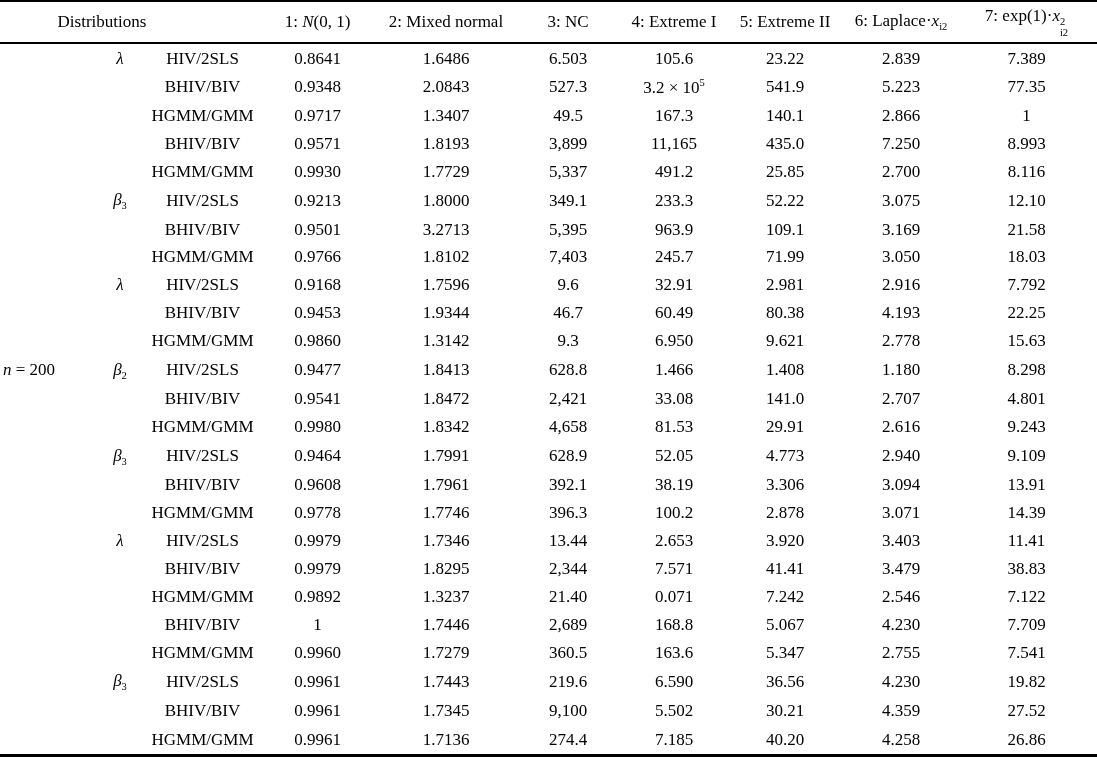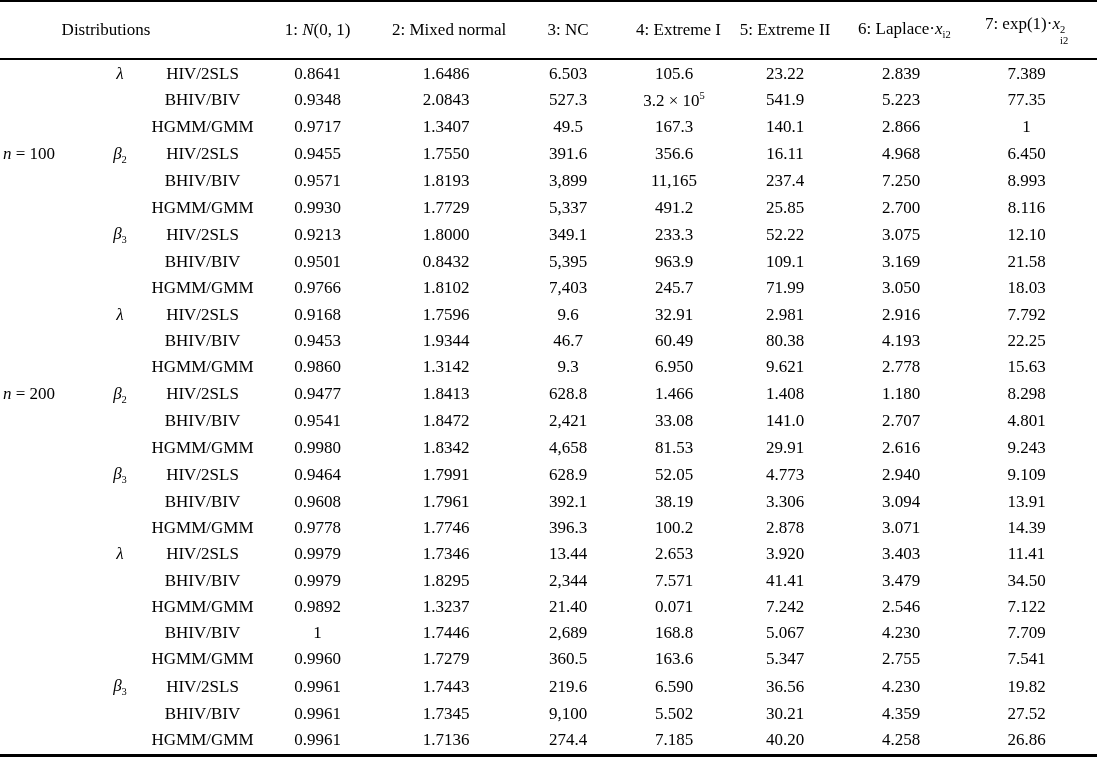--- a/index.html
+++ b/index.html
@@ -29,7 +29,7 @@
   }
   th {
     font-weight: normal;
-    padding: 12px;
+    padding: 4px;
     text-align: center;
     white-space: nowrap;
   }

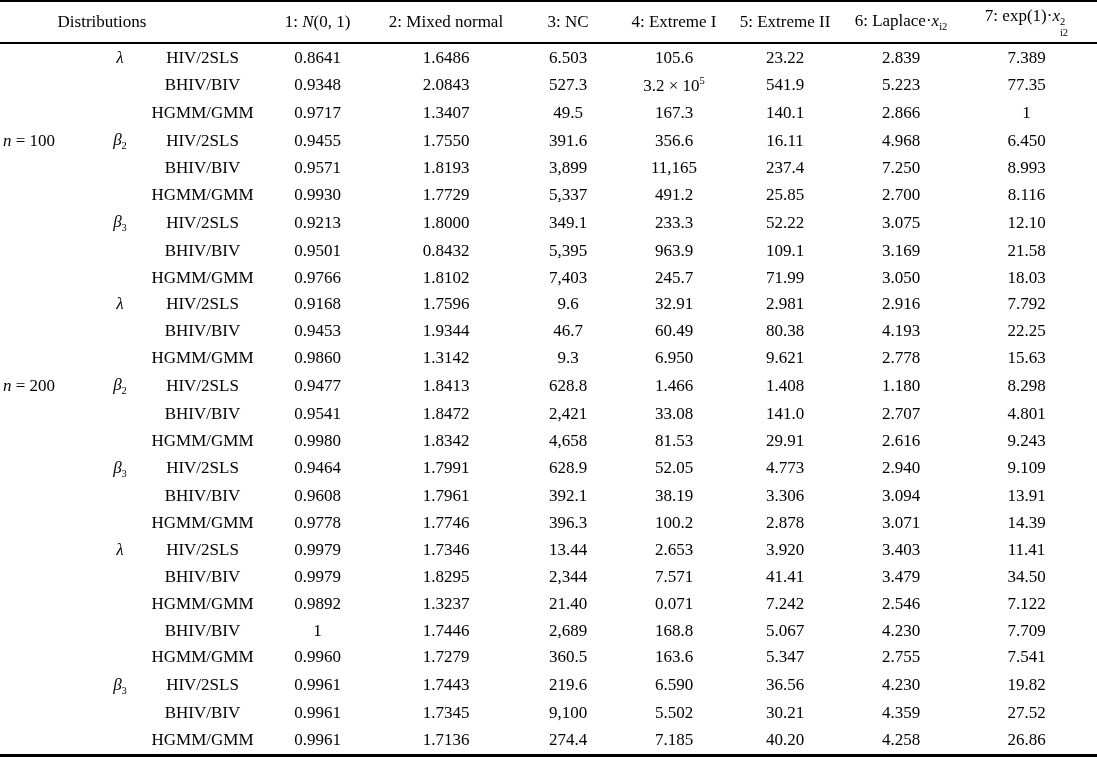--- a/index.html
+++ b/index.html
@@ -127,18 +127,6 @@
         <td class="vcol">1</td>
       </tr>
       <tr>
-        <td class="ncol"><i>n</i> = 100</td>
-        <td class="pcol"><i>β</i><sub>2</sub></td>
-        <td class="mcol">HIV/2SLS</td>
-        <td class="vcol">0.9455</td>
-        <td class="vcol">1.7550</td>
-        <td class="vcol">391.6</td>
-        <td class="vcol">356.6</td>
-        <td class="vcol">16.11</td>
-        <td class="vcol">4.968</td>
-        <td class="vcol">6.450</td>
-      </tr>
-      <tr>
         <td class="ncol"></td>
         <td class="pcol"></td>
         <td class="mcol">BHIV/BIV</td>

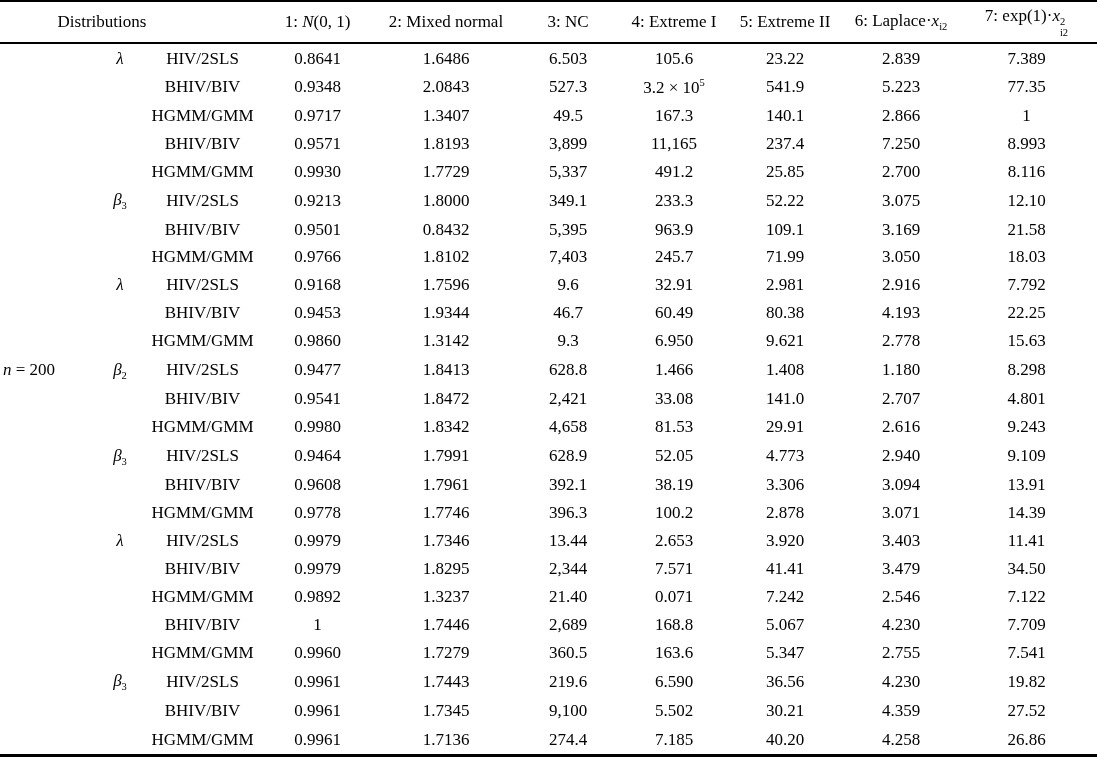--- a/index.html
+++ b/index.html
@@ -134,7 +134,7 @@
         <td class="vcol">1.8193</td>
         <td class="vcol">3,899</td>
         <td class="vcol">11,165</td>
-        <td class="vcol">237.4</td>
+        <td class="vcol">435.0</td>
         <td class="vcol">7.250</td>
         <td class="vcol">8.993</td>
       </tr>

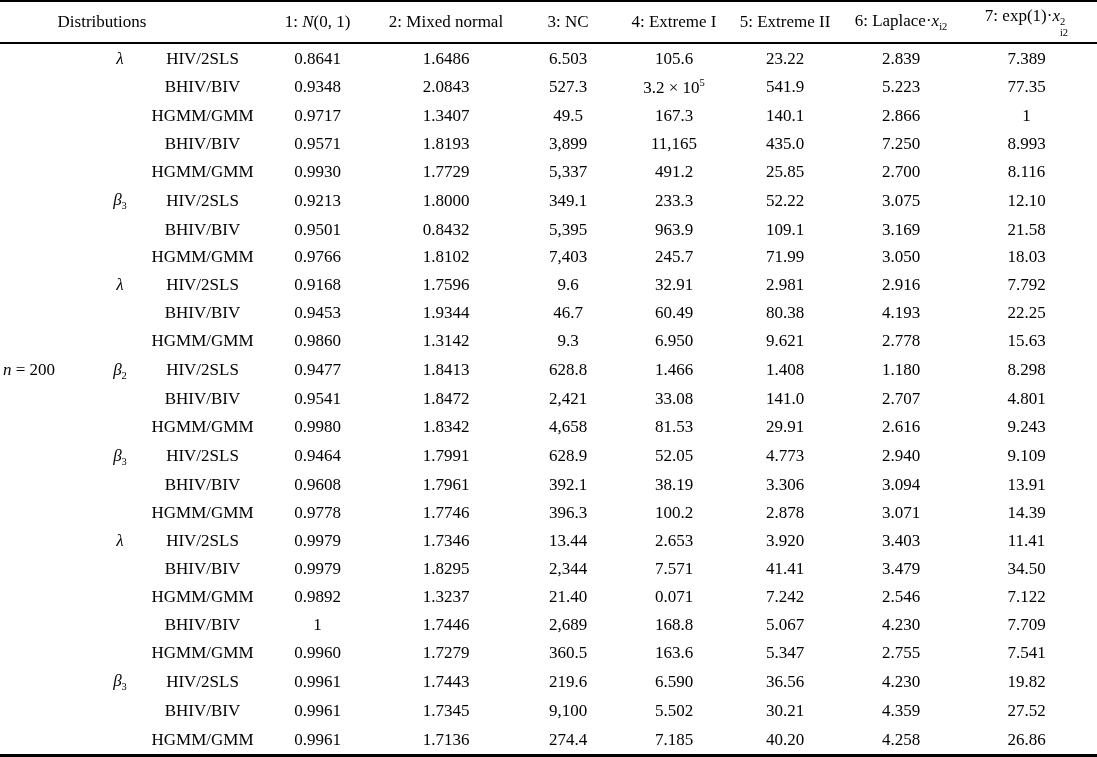--- a/index.html
+++ b/index.html
@@ -167,7 +167,7 @@
         <td class="pcol"></td>
         <td class="mcol">BHIV/BIV</td>
         <td class="vcol">0.9501</td>
-        <td class="vcol">0.8432</td>
+        <td class="vcol">3.2713</td>
         <td class="vcol">5,395</td>
         <td class="vcol">963.9</td>
         <td class="vcol">109.1</td>

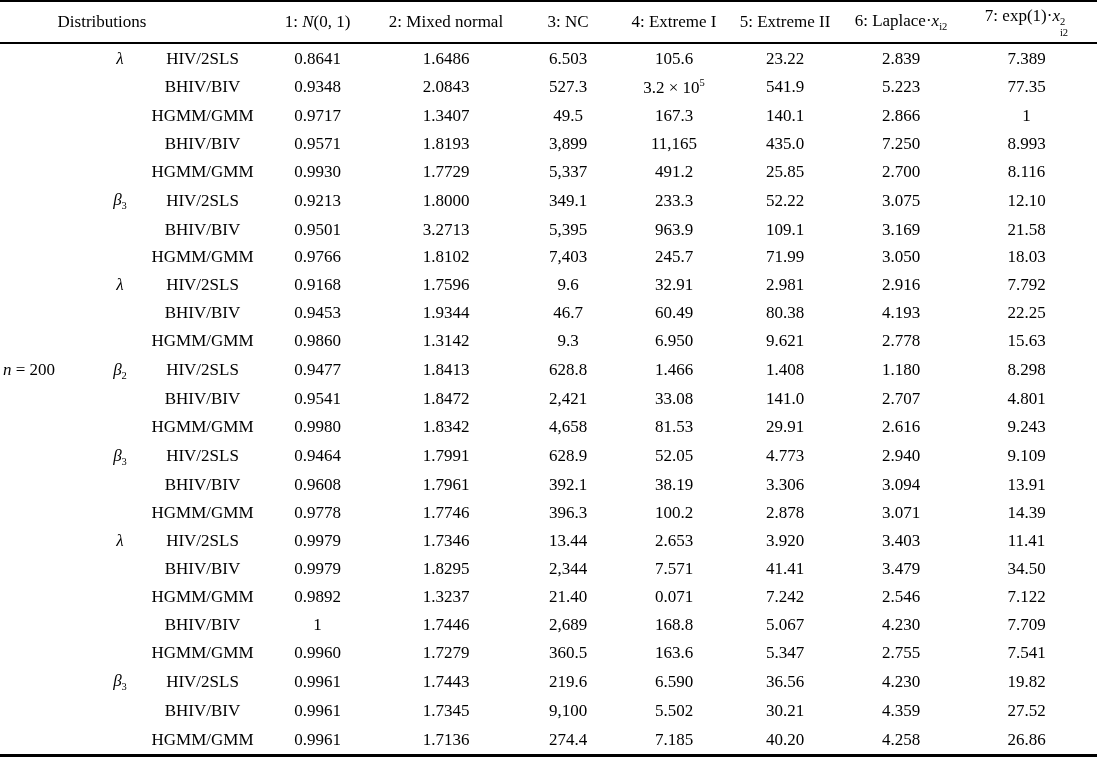--- a/index.html
+++ b/index.html
@@ -316,7 +316,7 @@
         <td class="vcol">7.571</td>
         <td class="vcol">41.41</td>
         <td class="vcol">3.479</td>
-        <td class="vcol">34.50</td>
+        <td class="vcol">38.83</td>
       </tr>
       <tr>
         <td class="ncol"></td>

